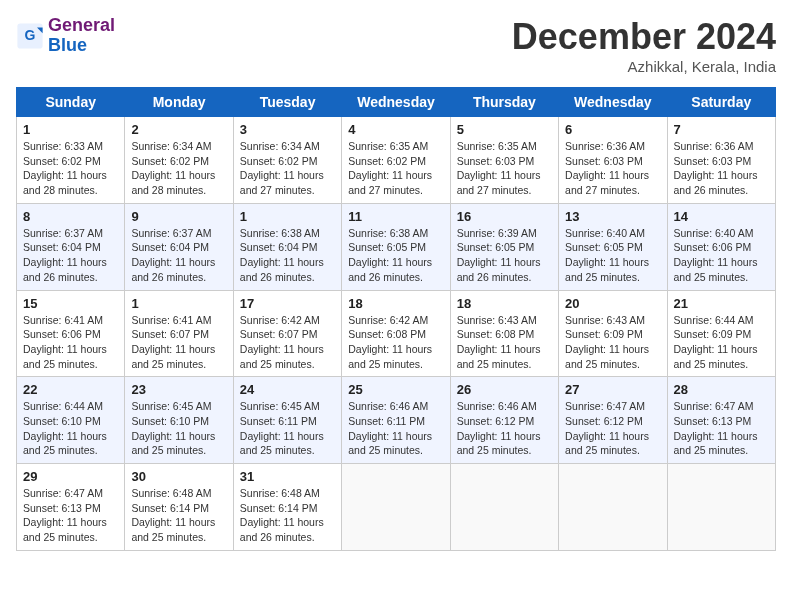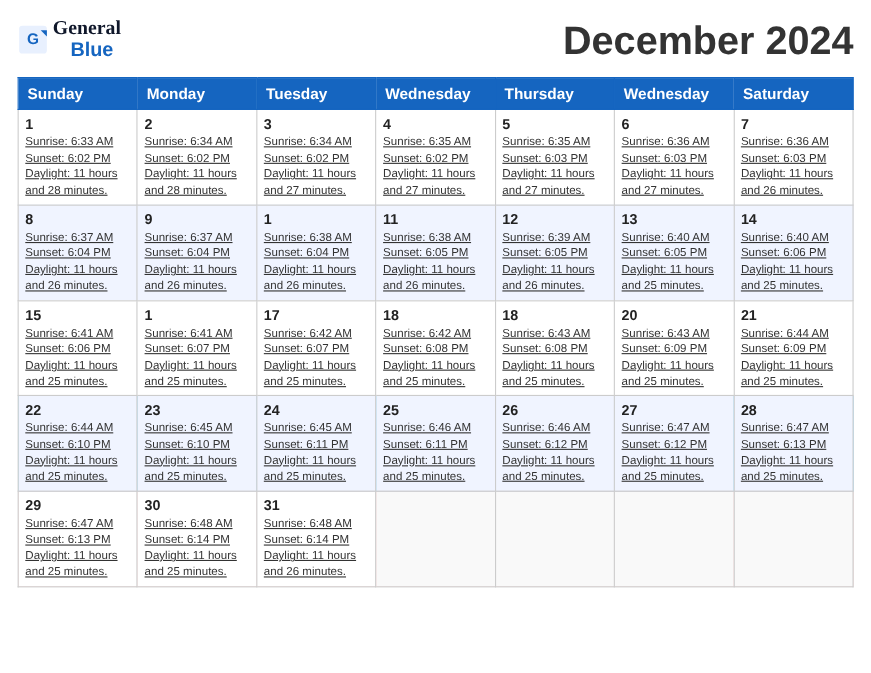--- a/index.html
+++ b/index.html
@@ -25,7 +25,7 @@
       font-weight: bold;
       line-height: 1.1;
     }
-    .logo-general { color: #0f172a; font-family: Liberation Serif, serif; }
+    .logo-general { color: #701a75; }
     .logo-blue { color: #1565c0; margin-left: 16px; }
     .logo-icon {
       width: 28px;

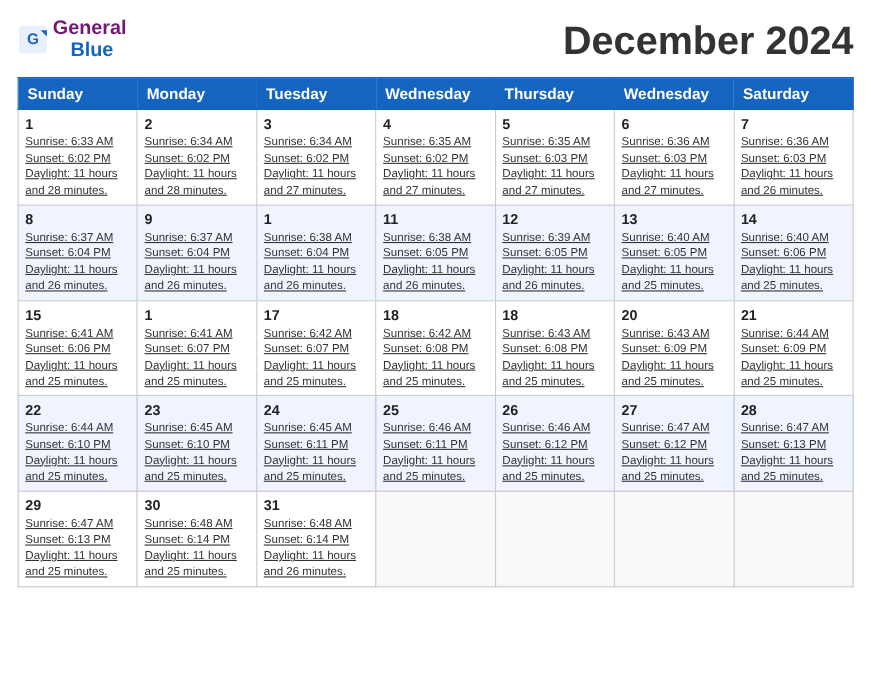--- a/index.html
+++ b/index.html
@@ -26,7 +26,7 @@
       line-height: 1.1;
     }
     .logo-general { color: #701a75; }
-    .logo-blue { color: #1565c0; margin-left: 16px; }
+    .logo-blue { color: #1565c0; }
     .logo-icon {
       width: 28px;
       height: 28px;

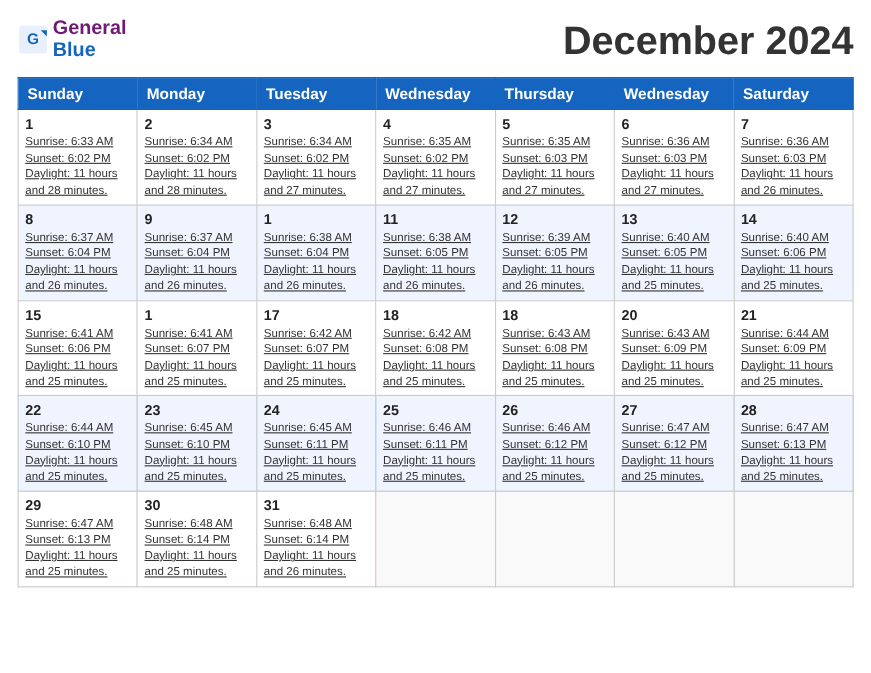--- a/index.html
+++ b/index.html
@@ -104,6 +104,7 @@
   </div>
   <div class="title-block">
     <div class="month-title">December 2024</div>
+    <div class="location-title">Azhikkal, Kerala, India</div>
   </div>
 </div>
 

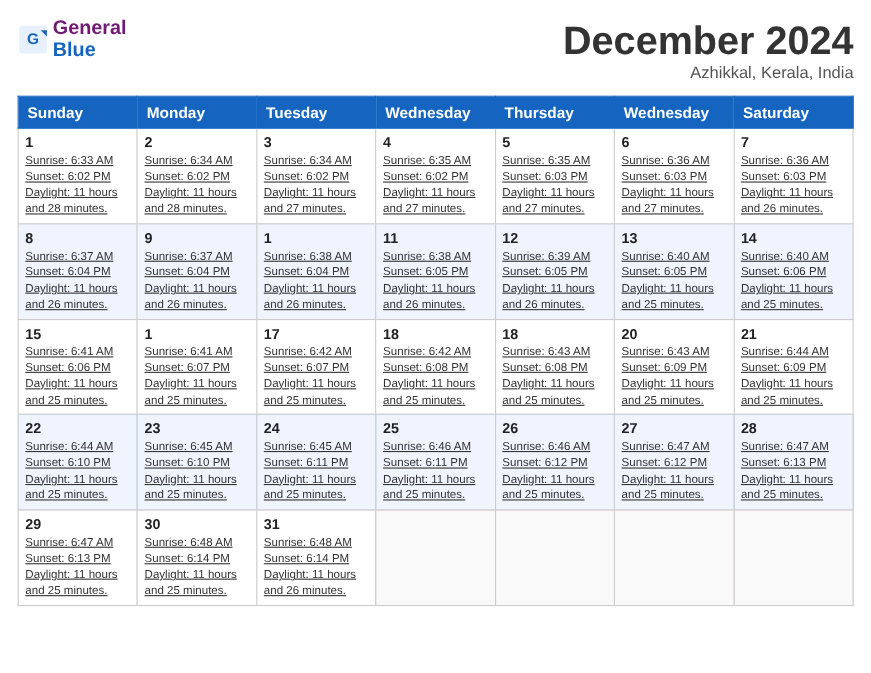--- a/index.html
+++ b/index.html
@@ -51,7 +51,7 @@
     .calendar th {
       background-color: #1565c0;
       color: #fff;
-      text-align: left;
+      text-align: center;
       padding: 6px 8px;
       font-size: 14px;
       border: 1px solid #1565c0;

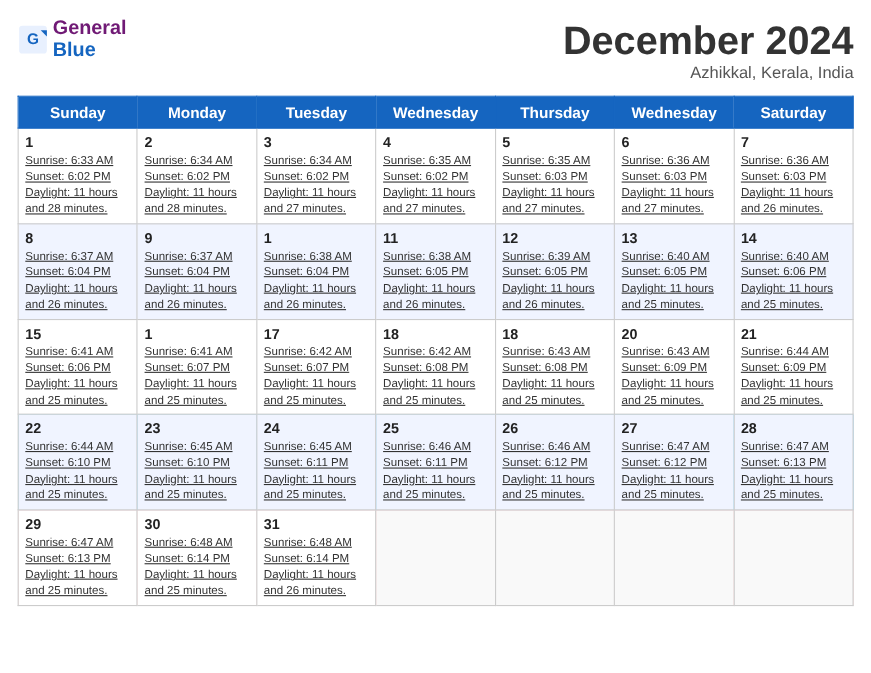--- a/index.html
+++ b/index.html
@@ -81,7 +81,6 @@
       font-size: 10.5px;
       color: #333;
       line-height: 1.4;
-      text-decoration: underline;
     }
     .empty-cell {
       background: #f9f9f9 !important;

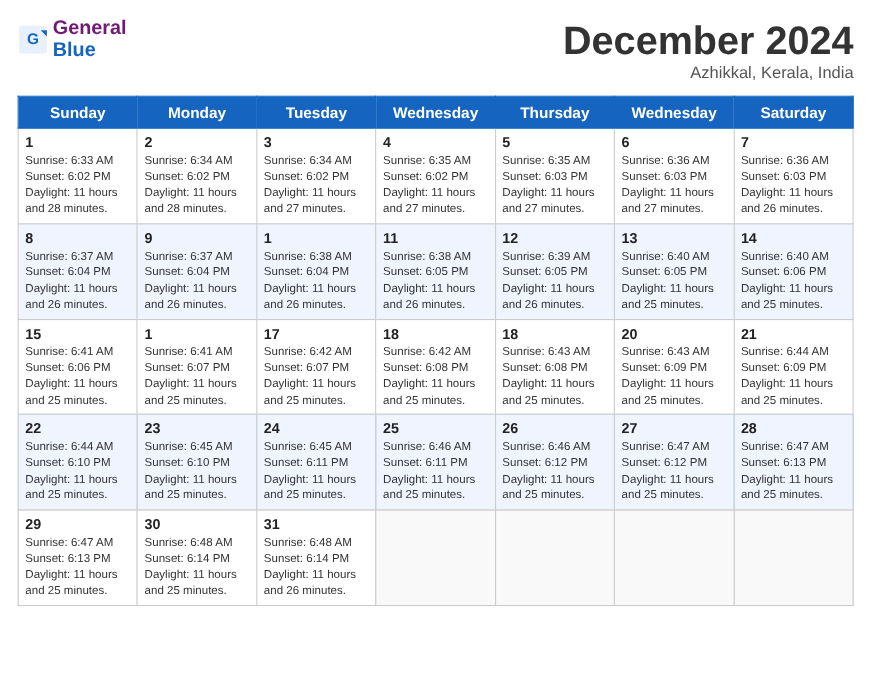--- a/index.html
+++ b/index.html
@@ -168,7 +168,7 @@
           <div class="day-info">Sunrise: 6:38 AM<br>Sunset: 6:05 PM<br>Daylight: 11 hours<br>and 26 minutes.</div>
         </td>
         <td>
-          <span class="day-number">12</span>
+          <span class="day-number">16</span>
           <div class="day-info">Sunrise: 6:39 AM<br>Sunset: 6:05 PM<br>Daylight: 11 hours<br>and 26 minutes.</div>
         </td>
         <td>

